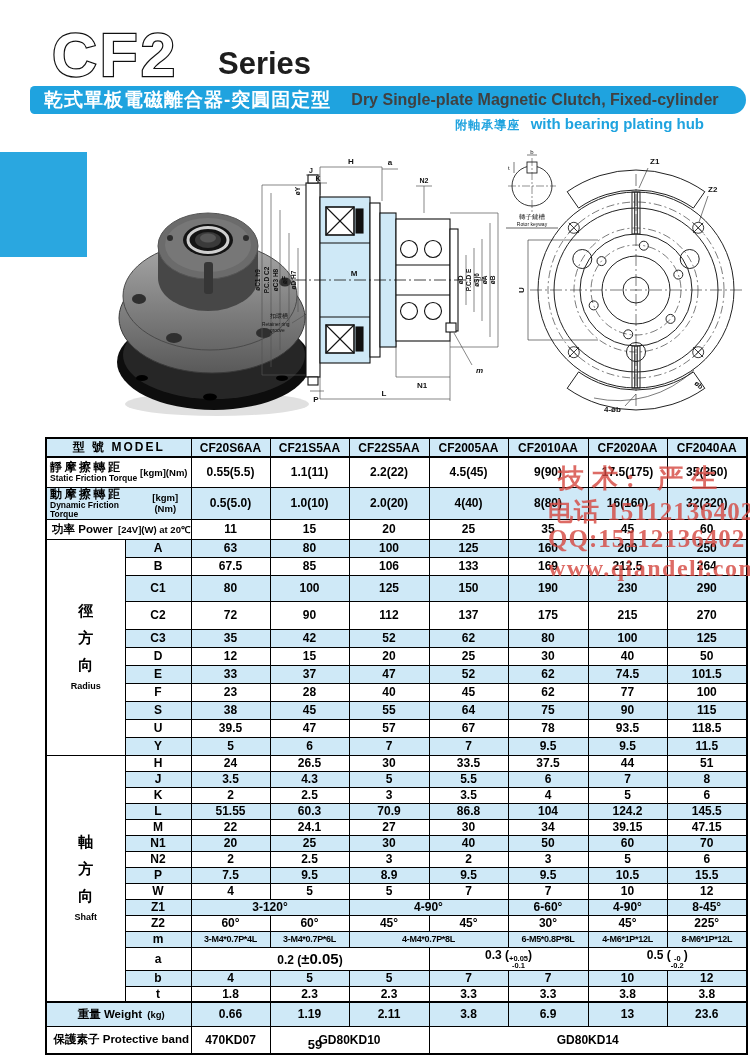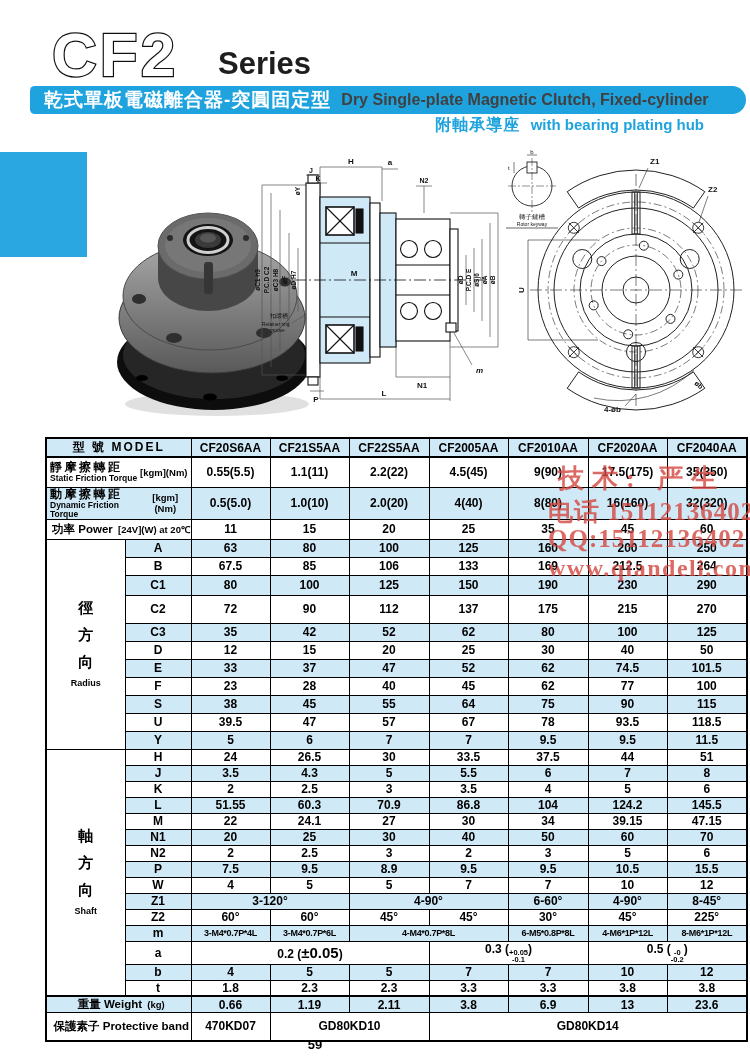--- a/index.html
+++ b/index.html
@@ -14,7 +14,7 @@
   .series{left:218px;top:46px;font-size:31px;font-weight:bold;color:#1e1e1e;}
   .banner{left:30px;top:86px;width:716px;height:28px;background:#1fa3df;
           border-radius:5px 15px 15px 5px;display:flex;align-items:center;
-          padding-left:14px;box-sizing:border-box;white-space:nowrap;overflow:hidden;}
+          padding-left:14px;box-sizing:border-box;white-space:nowrap;overflow:hidden;gap:10px;}
   .banner .zh{color:#fff;font-weight:bold;font-size:19px;letter-spacing:1px;}
   .banner .en{color:#404040;font-weight:bold;font-size:16px;margin-left:10px;}
   .subline{top:115px;left:0;width:704px;text-align:right;white-space:nowrap;}

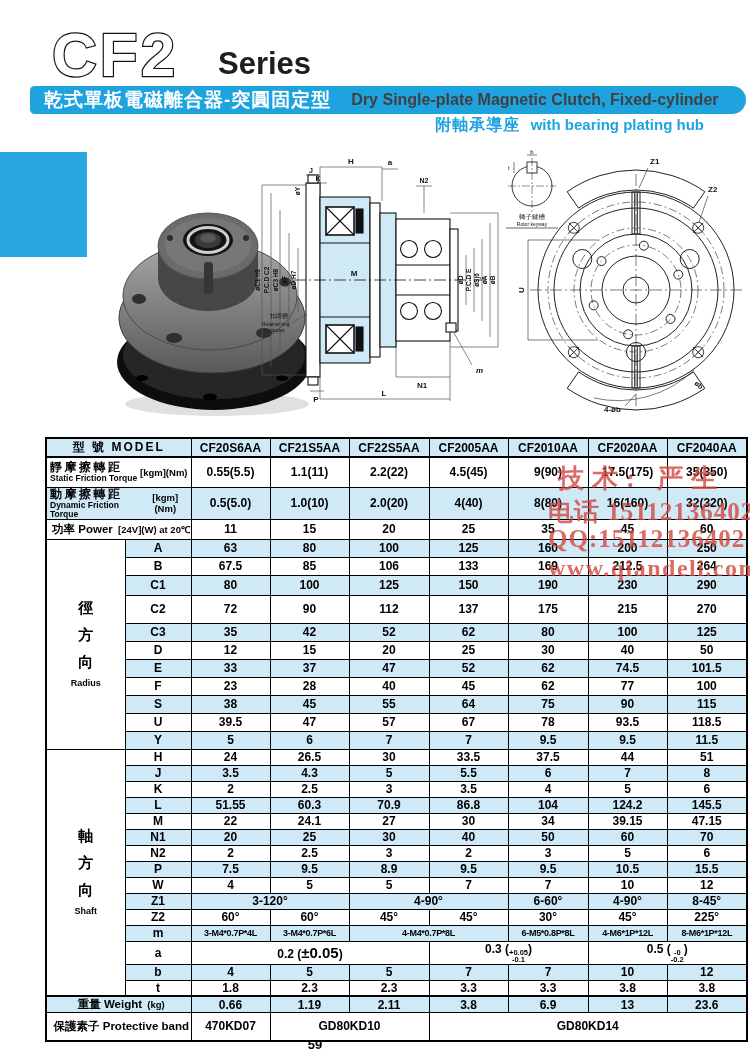--- a/index.html
+++ b/index.html
@@ -18,7 +18,7 @@
   .banner .zh{color:#fff;font-weight:bold;font-size:19px;letter-spacing:1px;}
   .banner .en{color:#404040;font-weight:bold;font-size:16px;margin-left:10px;}
   .subline{top:115px;left:0;width:704px;text-align:right;white-space:nowrap;}
-  .subline .zh{color:#1fa3df;font-weight:bold;font-size:16px;letter-spacing:1px;font-family:Liberation Serif, serif;}
+  .subline .zh{color:#1fa3df;font-weight:bold;font-size:12px;letter-spacing:1px;font-family:Liberation Serif, serif;}
   .subline .en{color:#1fa3df;font-weight:bold;font-size:15px;margin-left:6px;}
   .blue-square{left:0;top:152px;width:87px;height:105px;background:#2aa7e0;}
 

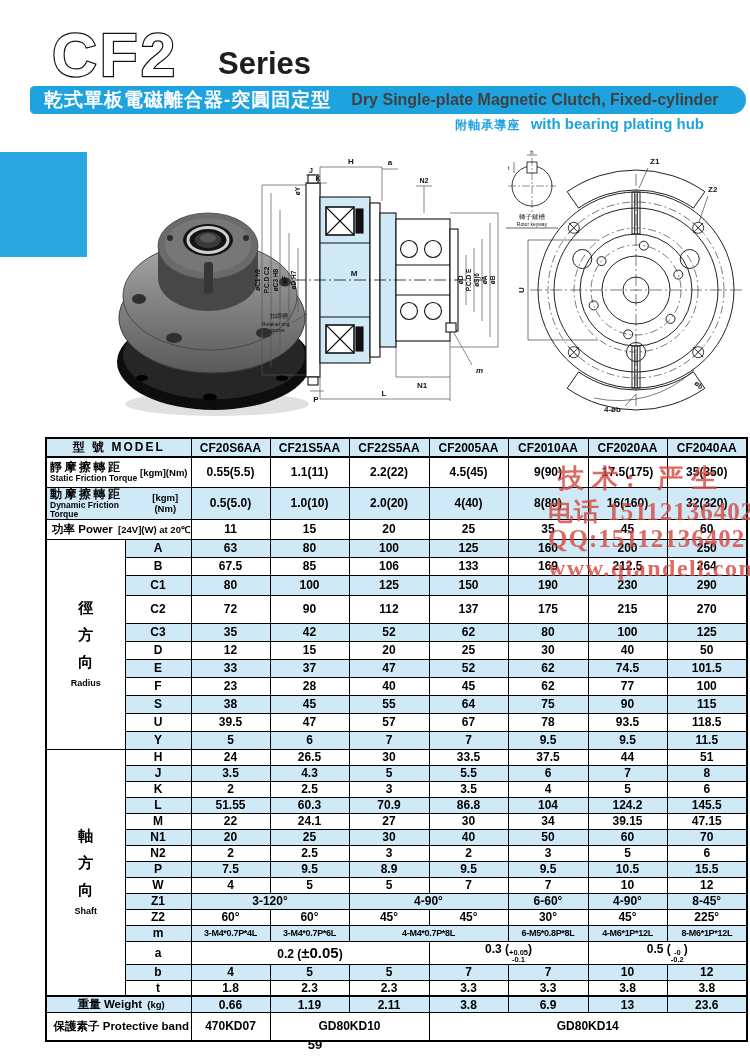--- a/index.html
+++ b/index.html
@@ -375,7 +375,7 @@
           <td class="val">212.5</td>
           <td class="val">264</td>
         </tr>
-        <tr class="shade" style="height: 20px;">
+        <tr class="shade" style="height: 26px;">
           <td class="sub-label">C1</td>
           <td class="val">80</td>
           <td class="val">100</td>

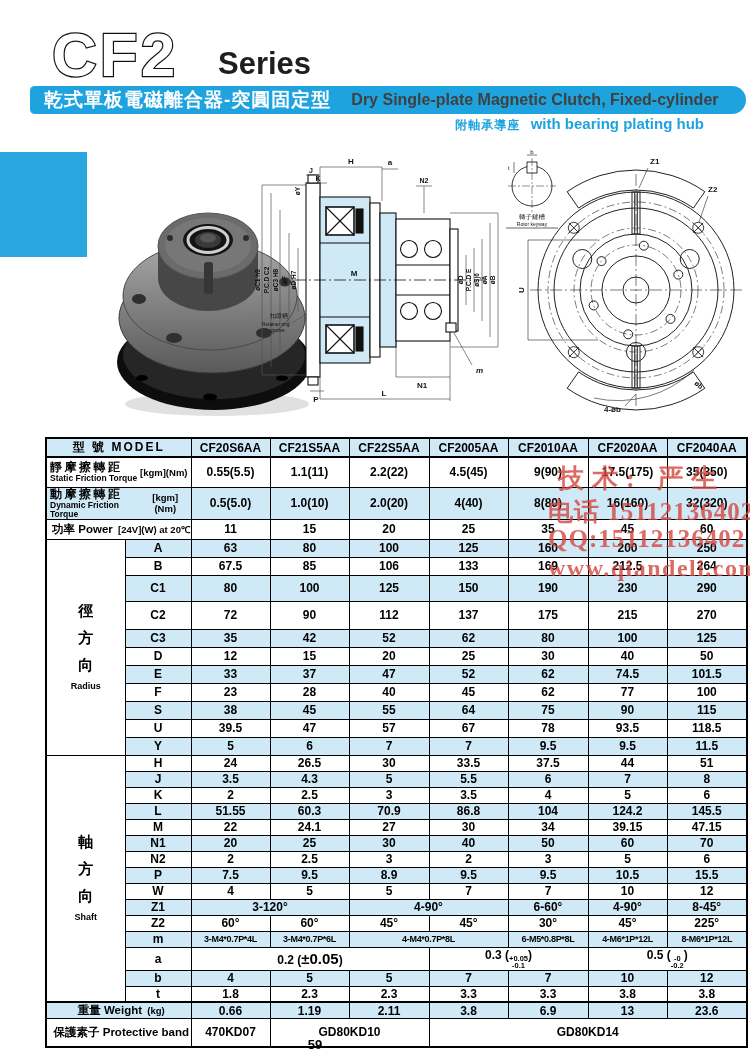--- a/index.html
+++ b/index.html
@@ -622,7 +622,7 @@
           <td class="val">3.8</td>
           <td class="val">3.8</td>
         </tr>
-        <tr class="shade strong-top" style="height: 16px;">
+        <tr class="shade strong-top" style="height: 24px;">
           <td class="inline-label" colspan="2"><span>重量 Weight</span><span class="inline-unit">&nbsp;&nbsp;(kg)</span></td>
           <td class="val">0.66</td>
           <td class="val">1.19</td>

